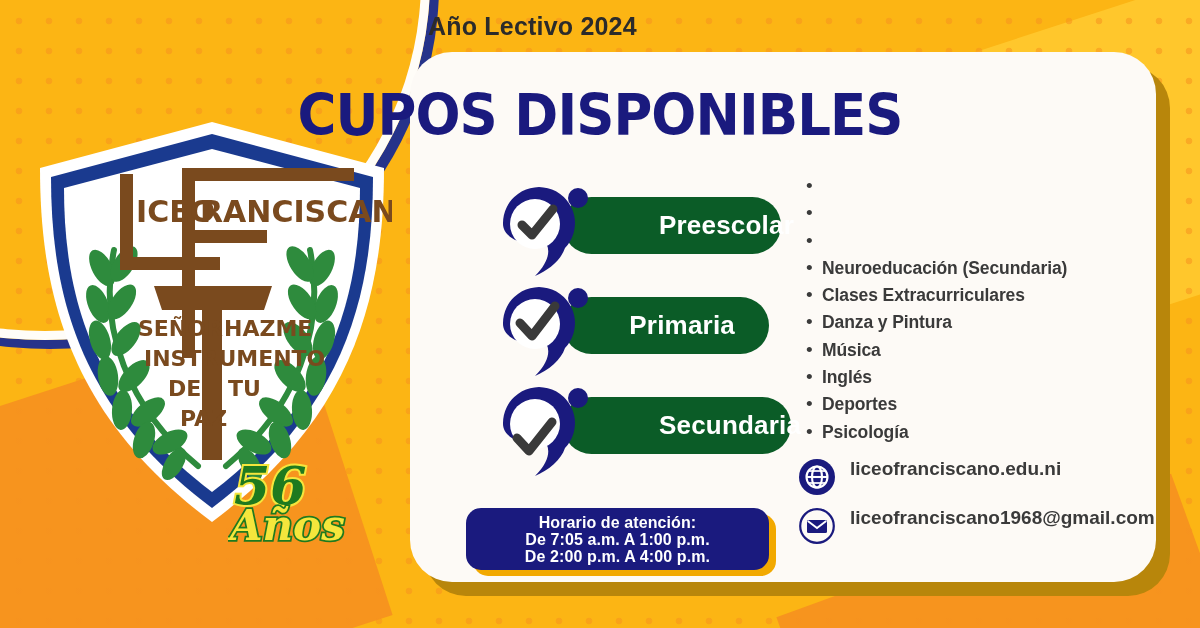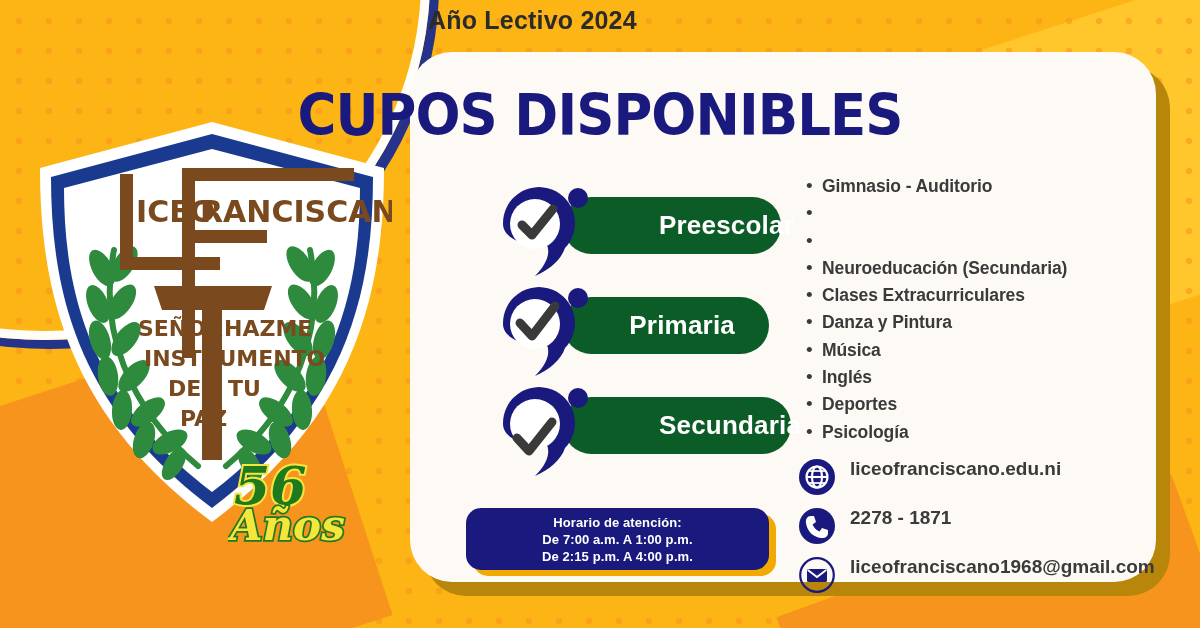--- a/index.html
+++ b/index.html
@@ -52,7 +52,7 @@
 
   
   .anio {
-    position:absolute; left:428px; top:6px;
+    position:absolute; left:428px; top:12px;
     font-size:25px; font-weight:bold; color:#2B2B2B;
     letter-spacing:.2px; z-index:6;
   }

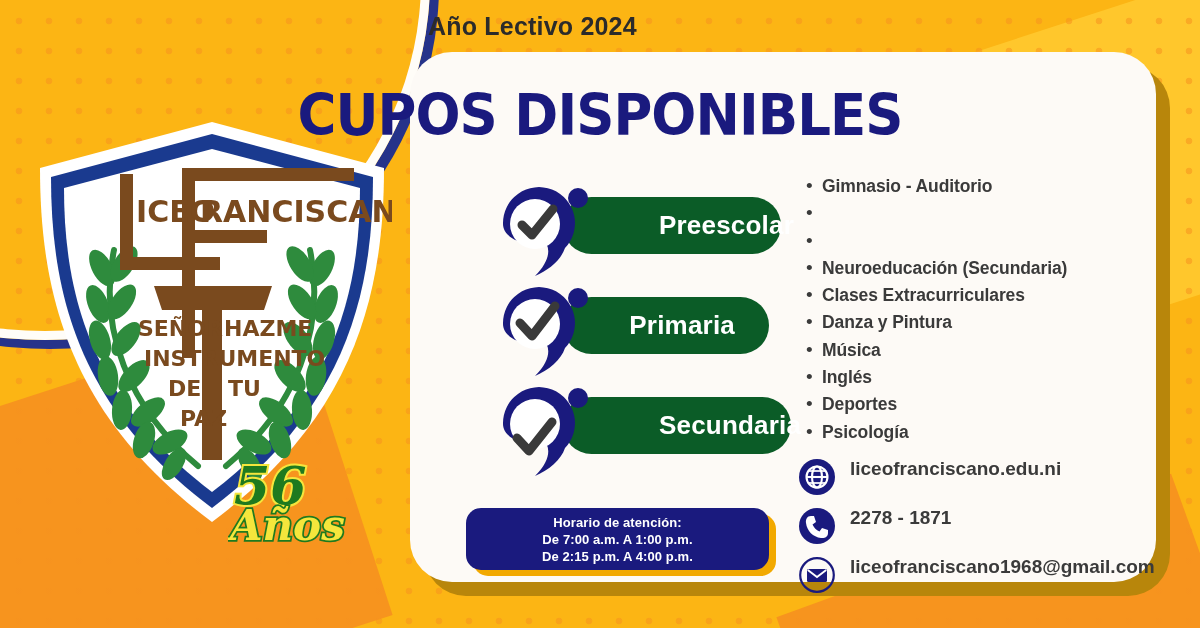--- a/index.html
+++ b/index.html
@@ -224,7 +224,6 @@
 <div class="features">
   <div class="feat">
       <span class="bullet">•</span>
-      <span class="ftxt">Gimnasio - Auditorio</span>
     </div>
   <div class="feat">
       <span class="bullet">•</span>

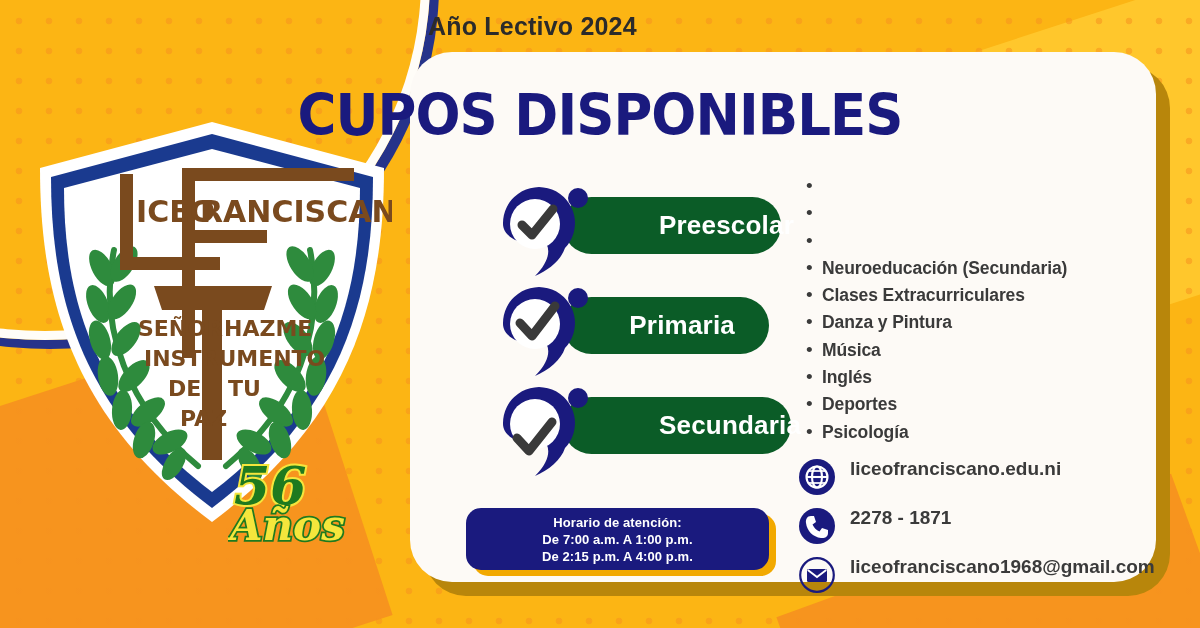--- a/index.html
+++ b/index.html
@@ -120,7 +120,7 @@
     z-index:6;
   }
   .horario div {
-    color:#FFFFFF; font-size:13px; font-weight:bold;
+    color:#FFFFFF; font-size:16px; font-weight:bold;
     line-height:17px; letter-spacing:.1px;
   }
 

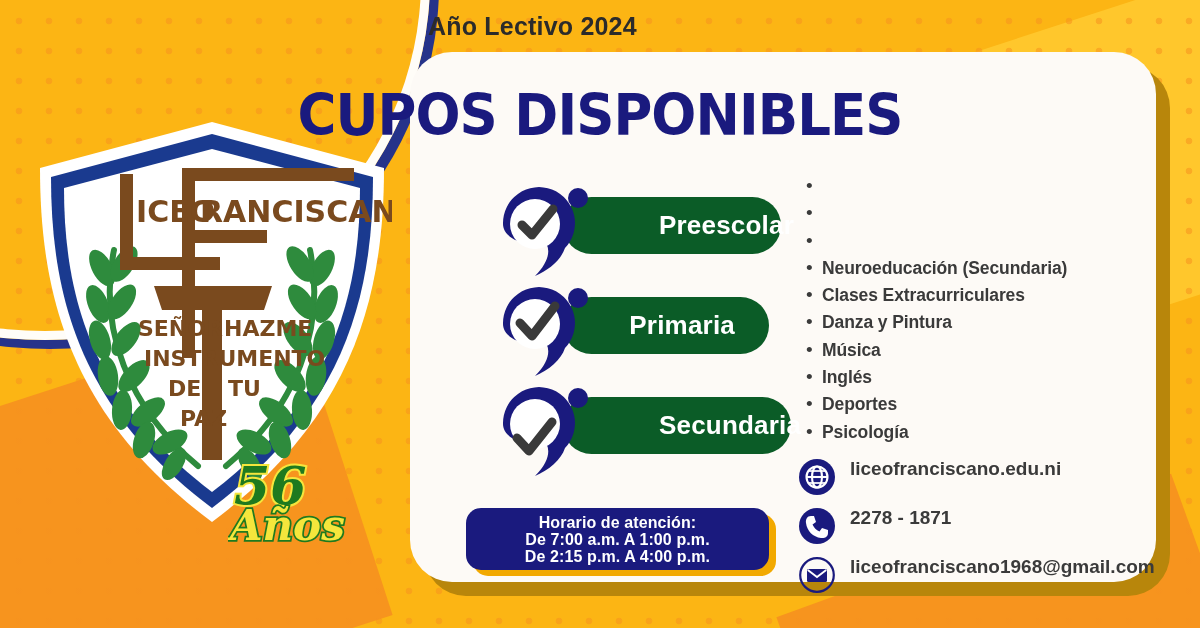--- a/index.html
+++ b/index.html
@@ -275,13 +275,6 @@
     <span class="ctxt">liceofranciscano.edu.ni</span>
   </div>
 
-  <div class="crow">
-    <svg class="cicon" viewBox="0 0 38 38">
-      <circle cx="19" cy="19" r="18" fill="#1A1A7E"></circle>
-      <path d="M13 9 C9 9 7.5 12.5 8 16 C9 24 15 30 23 31 C26.5 31.5 30 30 30 26 L30 23 L24 21 L21.5 24.5 C18 22.8 16.2 21 14.5 17.5 L18 15 L16 9 Z" fill="#FFFFFF"></path>
-    </svg>
-    <span class="ctxt">2278 - 1871</span>
-  </div>
 
   <div class="crow">
     <svg class="cicon" viewBox="0 0 38 38">

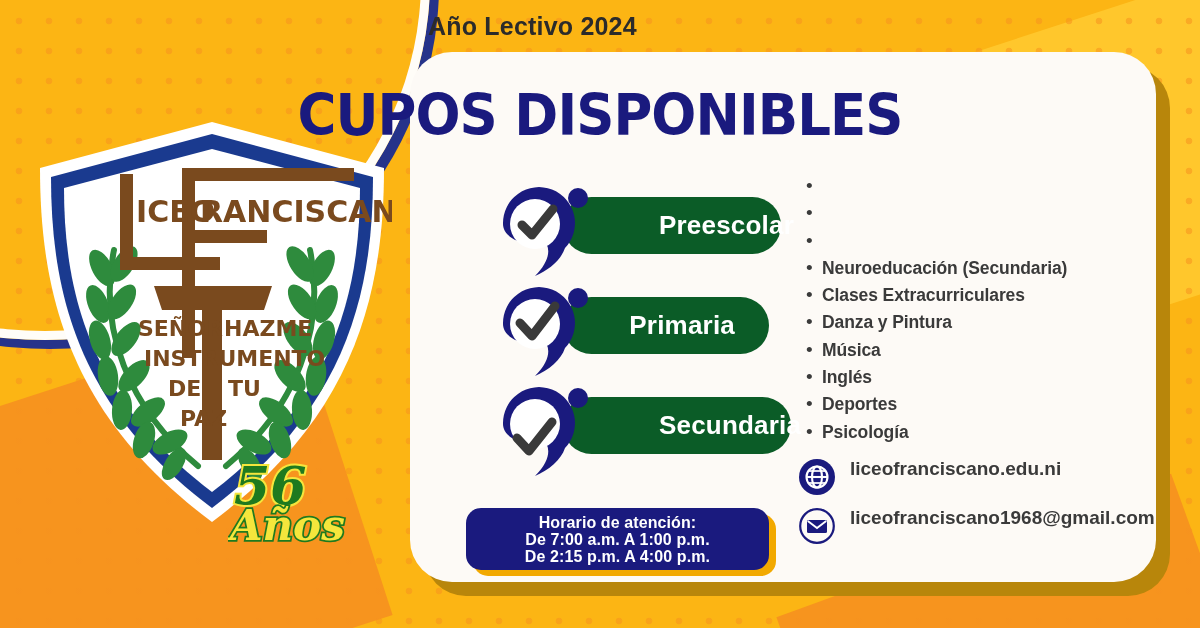--- a/index.html
+++ b/index.html
@@ -217,7 +217,7 @@
 <div class="horario-shadow"></div>
 <div class="horario">
   <div>Horario de atención:</div>
-  <div>De 7:00 a.m. A 1:00 p.m.</div>
+  <div>De 7:05 a.m. A 1:00 p.m.</div>
   <div>De 2:15 p.m. A 4:00 p.m.</div>
 </div>
 

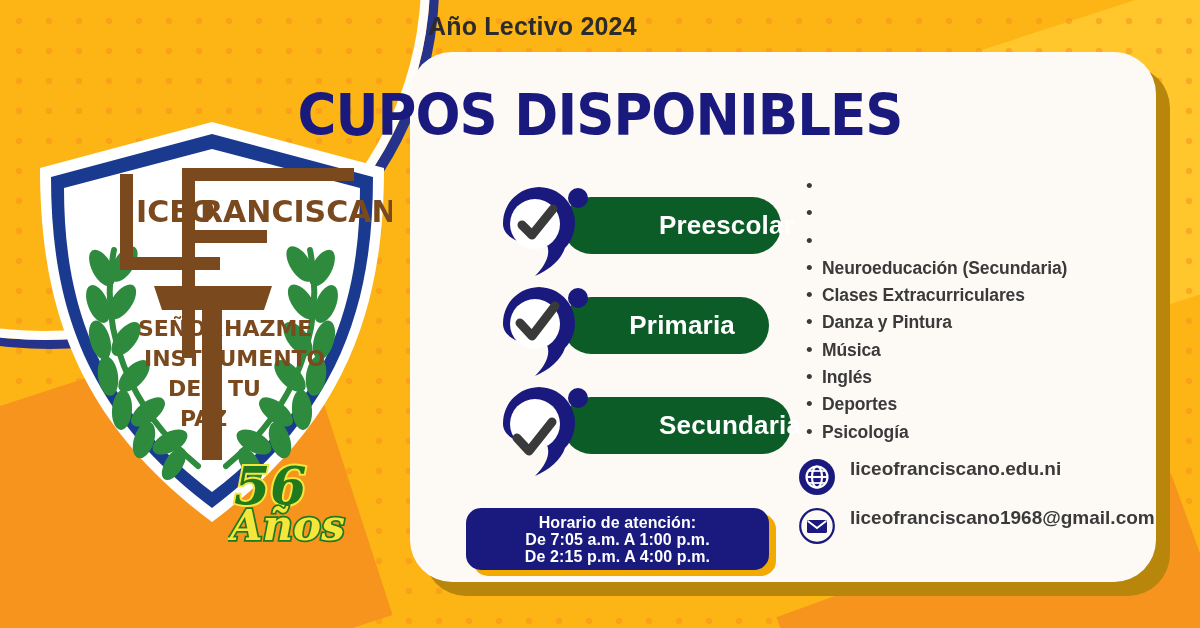--- a/index.html
+++ b/index.html
@@ -218,7 +218,7 @@
 <div class="horario">
   <div>Horario de atención:</div>
   <div>De 7:05 a.m. A 1:00 p.m.</div>
-  <div>De 2:15 p.m. A 4:00 p.m.</div>
+  <div>De 2:00 p.m. A 4:00 p.m.</div>
 </div>
 
 <div class="features">

